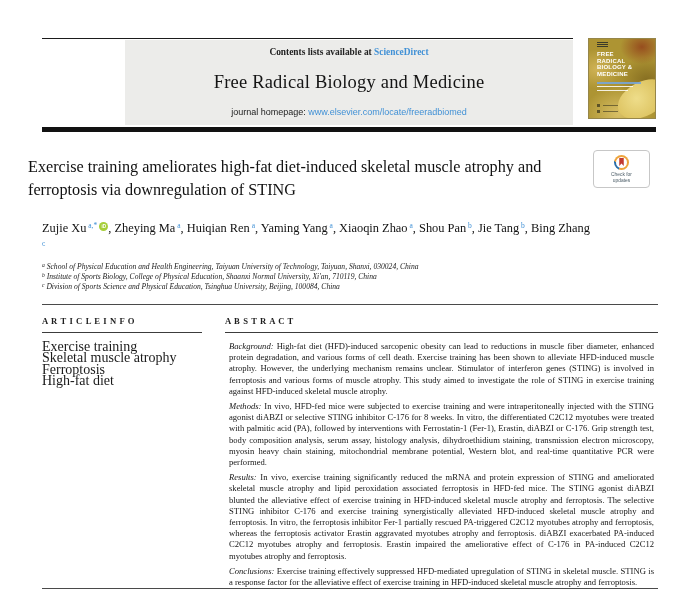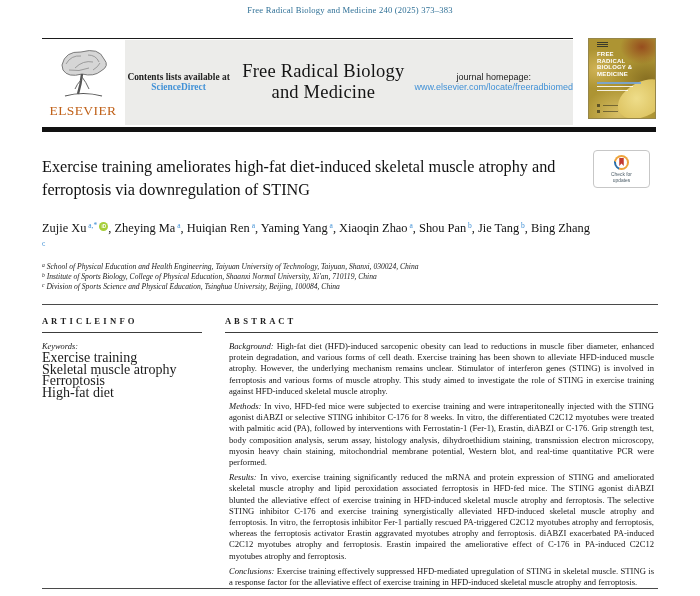--- a/index.html
+++ b/index.html
@@ -97,7 +97,6 @@
 
 <div class="page">
 
-  <div class="citation">Free Radical Biology and Medicine 240 (2025) 373–383</div>
 
   <div class="header">
     <div class="topline"></div>

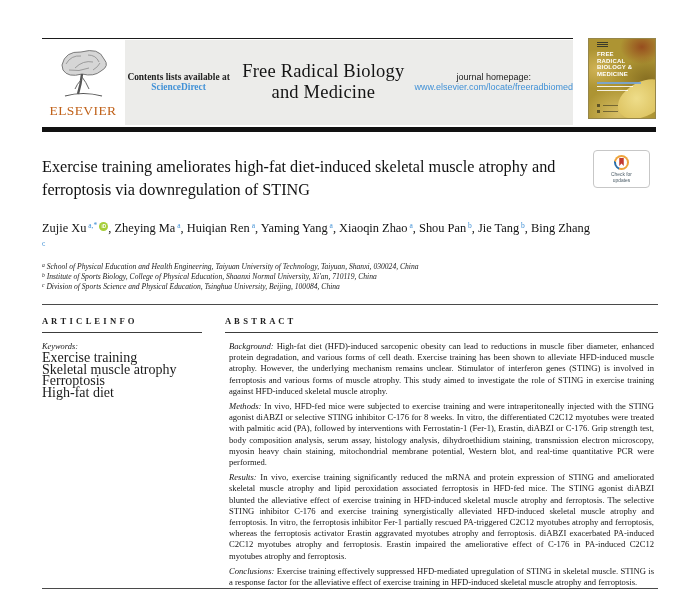--- a/index.html
+++ b/index.html
@@ -18,7 +18,7 @@
   .elsevier-word{font-size:13.5px;color:#c06119;letter-spacing:.4px;margin-top:1px;}
 
   .graybox{position:absolute;left:83px;top:2px;width:448px;height:85px;background:#ececea;
-           display:flex;flex-direction:row;align-items:center;justify-content:space-between;
+           display:flex;flex-direction:column;align-items:center;justify-content:space-between;
            padding:7px 0 8px 0;box-sizing:border-box;text-align:center;}
   .contents-line{font-size:9.4px;font-weight:700;color:#222;}
   .link{color:#4191d6;text-decoration:none;cursor:pointer;}

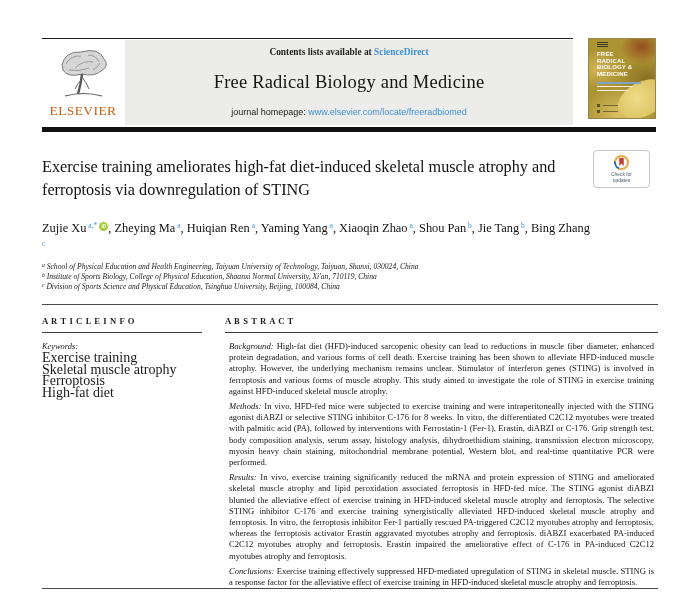--- a/index.html
+++ b/index.html
@@ -101,18 +101,6 @@
   <div class="header">
     <div class="topline"></div>
 
-    <div class="logo-block">
-      <svg width="56" height="58" viewBox="0 0 56 58">
-        <g fill="none" stroke="#7a7a7a" stroke-width="1">
-          <path d="M7,21 Q10,7 26,8 Q44,3 49,15 Q55,22 46,27 Q39,33 27,30 Q13,34 8,26 Z" fill="#d6d6d6"></path>
-          <path d="M11,20 Q16,11 26,12 M20,24 Q28,16 38,18 M14,26 Q24,28 34,24 M33,11 Q41,11 44,18 M38,26 Q43,23 45,19" stroke="#8a8a8a" stroke-width=".8"></path>
-        </g>
-        <path d="M27,30 Q26,40 23,50" stroke="#555" stroke-width="2.4" fill="none"></path>
-        <path d="M27,33 Q31,38 34,45 M26,36 Q22,40 20,45" stroke="#666" stroke-width="1" fill="none"></path>
-        <path d="M10,52 Q28,47 47,52" stroke="#555" stroke-width="1.2" fill="none"></path>
-      </svg>
-      <div class="elsevier-word">ELSEVIER</div>
-    </div>
 
     <div class="graybox">
       <div class="contents-line"><span>Contents lists available at </span><a class="link">ScienceDirect</a></div>

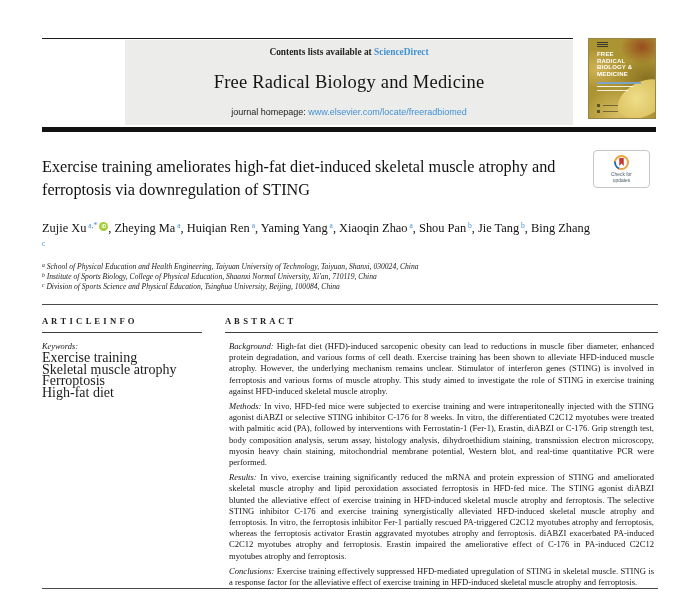--- a/index.html
+++ b/index.html
@@ -53,7 +53,7 @@
   .thickbar{position:absolute;left:0;top:89px;width:614px;height:4.5px;background:#121212;}
 
   
-  .title{position:absolute;left:42px;top:156px;width:555px;margin:0;font-weight:400;
+  .title{position:absolute;left:28px;top:156px;width:555px;margin:0;font-weight:400;
          font-size:16.2px;line-height:22.8px;color:#111;}
   .check-badge{position:absolute;left:593px;top:150px;width:57px;height:38px;background:#fff;
                border:1px solid #c7c7c7;border-radius:4px;box-sizing:border-box;

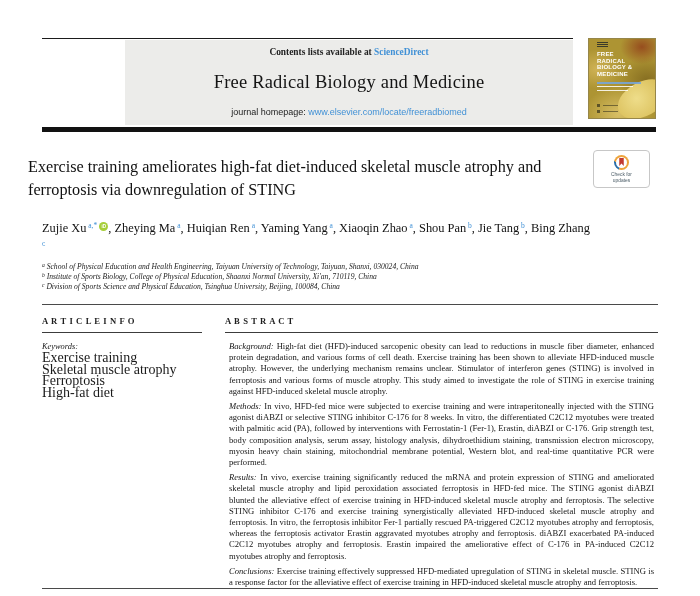--- a/index.html
+++ b/index.html
@@ -161,7 +161,6 @@
   <div class="info-col">
     <div class="col-heading">A R T I C L E  I N F O</div>
     <hr class="col-rule">
-    <div class="kw-label">Keywords:</div>
     <div id="kw-list">
         <div class="kw">Exercise training</div>
         <div class="kw">Skeletal muscle atrophy</div>

